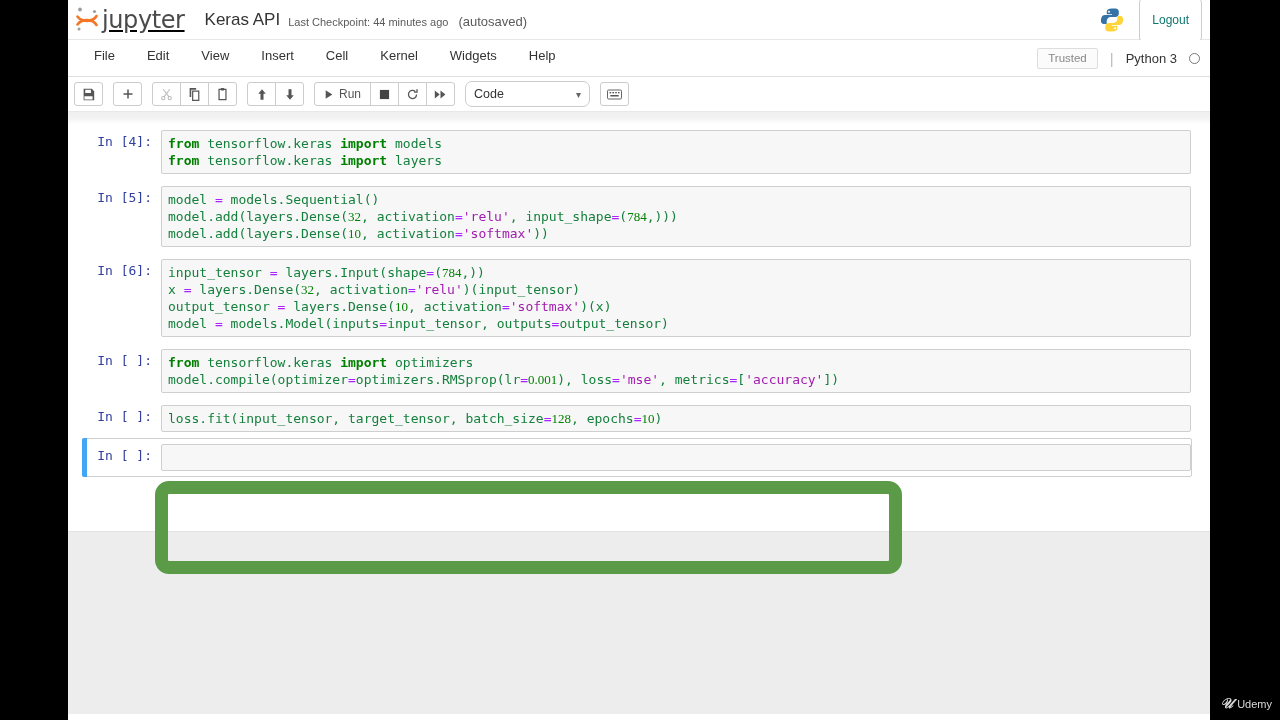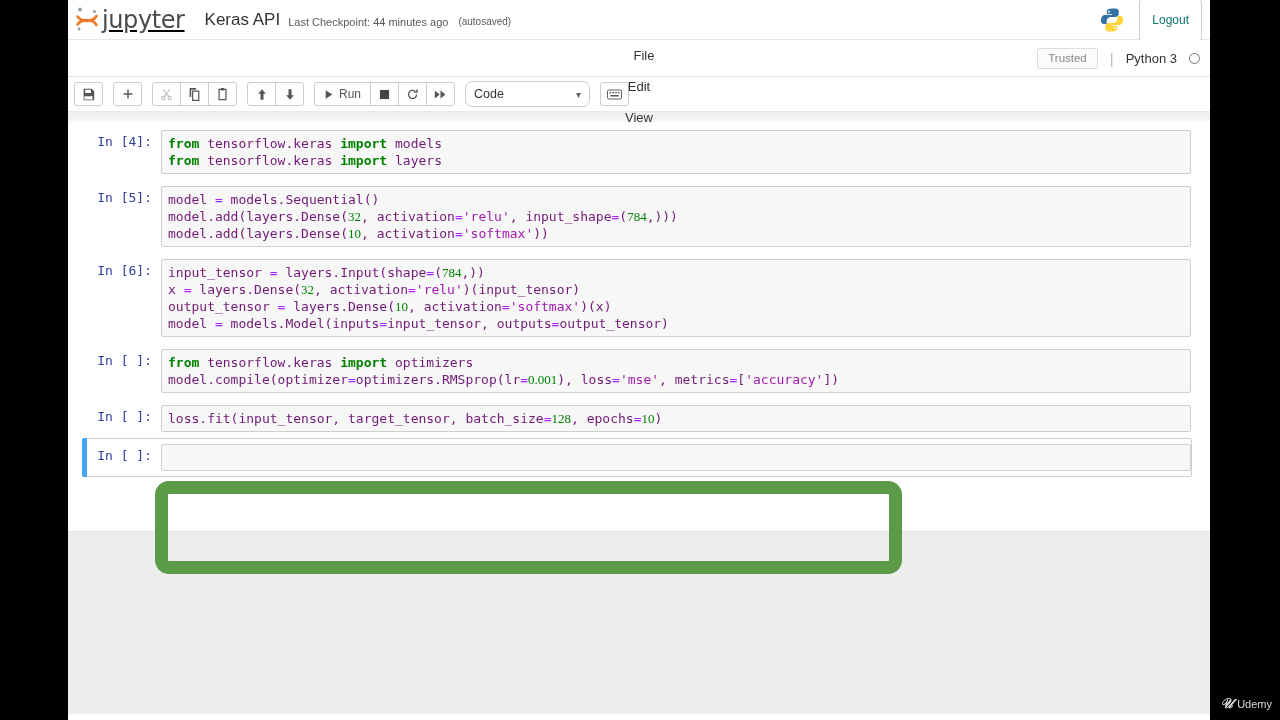--- a/index.html
+++ b/index.html
@@ -42,7 +42,7 @@
     font-size: 11px; color: #5a5a5a; margin-left: 8px; padding-top: 4px;
   }
   .autosaved {
-    font-size: 10px; color: #5a5a5a; margin-left: 10px; padding-top: 4px;
+    font-size: 13px; color: #5a5a5a; margin-left: 10px; padding-top: 4px;
   }
   .header-right {
     position: absolute; right: 8px; top: 0; height: 40px;

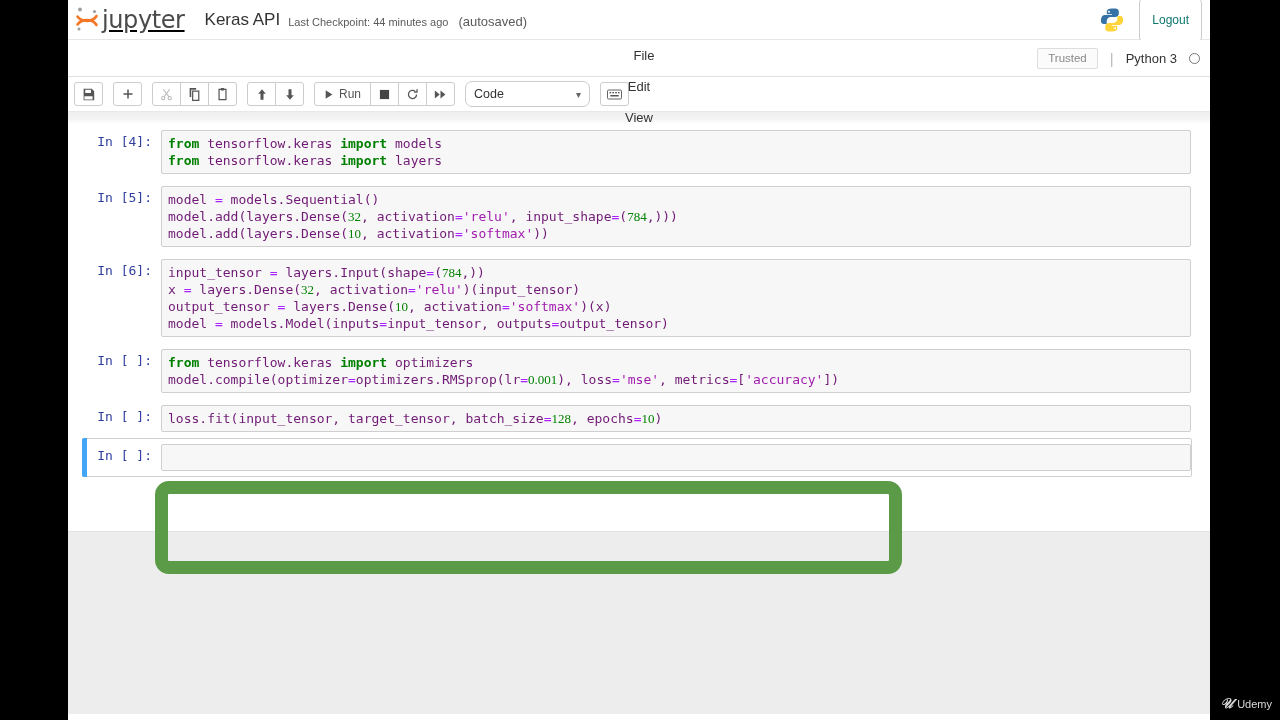--- a/index.html
+++ b/index.html
@@ -59,7 +59,7 @@
   .menubar {
     position: relative; height: 37px;
     background: #fff; border-bottom: 1px solid #e0e0e0;
-    display: flex; align-items: center; flex-direction: column;
+    display: flex; 
   }
   .menu-item {
     font-size: 13px; color: #333;

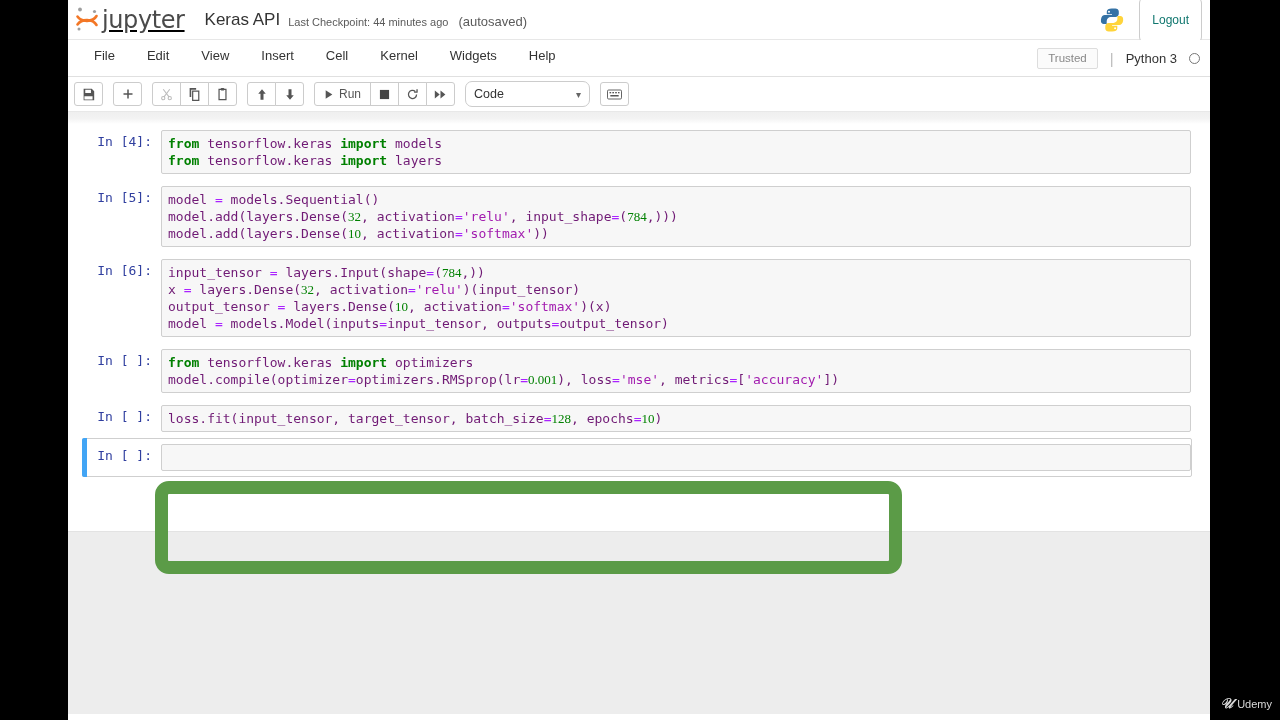--- a/index.html
+++ b/index.html
@@ -162,7 +162,7 @@
   .s  { color: #a21caf; }                     
   .n  { color: #008000; font-family: Liberation Serif, serif; }                     
   .o  { color: #aa22ff; }                     
-  .b  { color: #701a75; }
+  .b  { color: #15803d; }
 
   
   .green-box {

